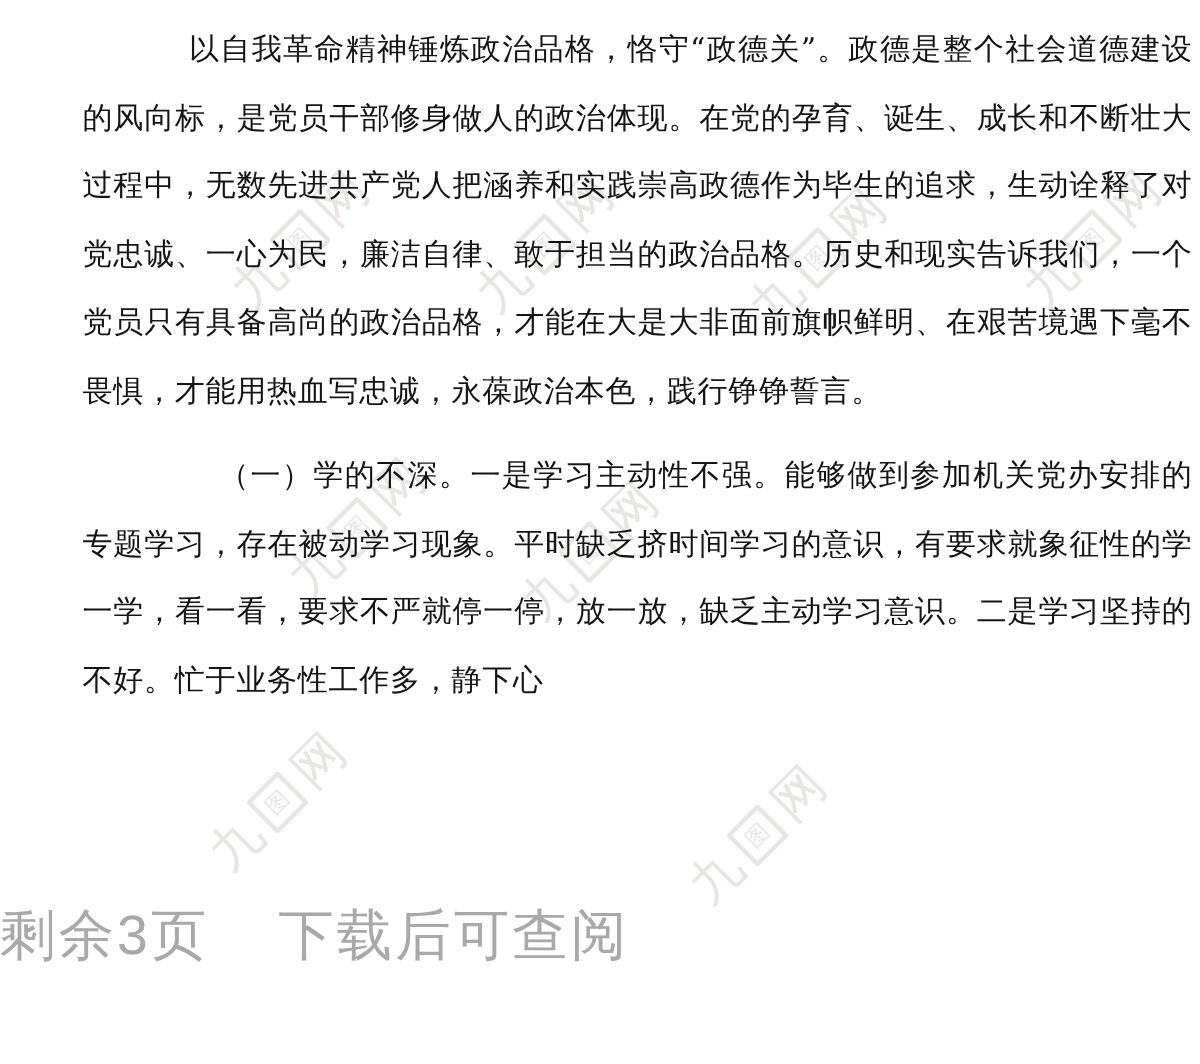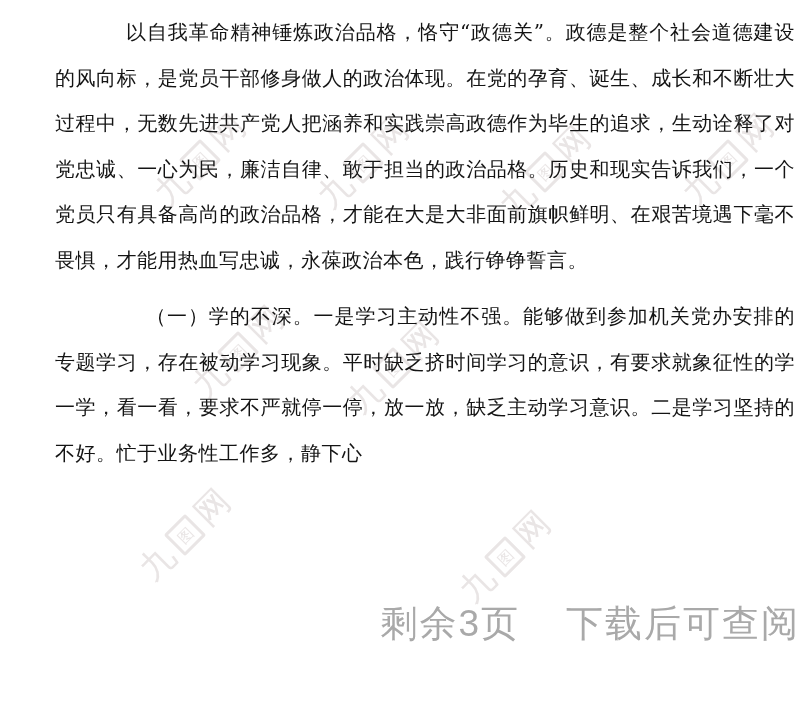--- a/index.html
+++ b/index.html
@@ -80,7 +80,7 @@
     left: 0;
     top: 598px;
     width: 800px;
-    text-align: right;
+    text-align: left;
     font-family: "Liberation Sans", sans-serif;
     font-size: 37px;
     line-height: 52px;

